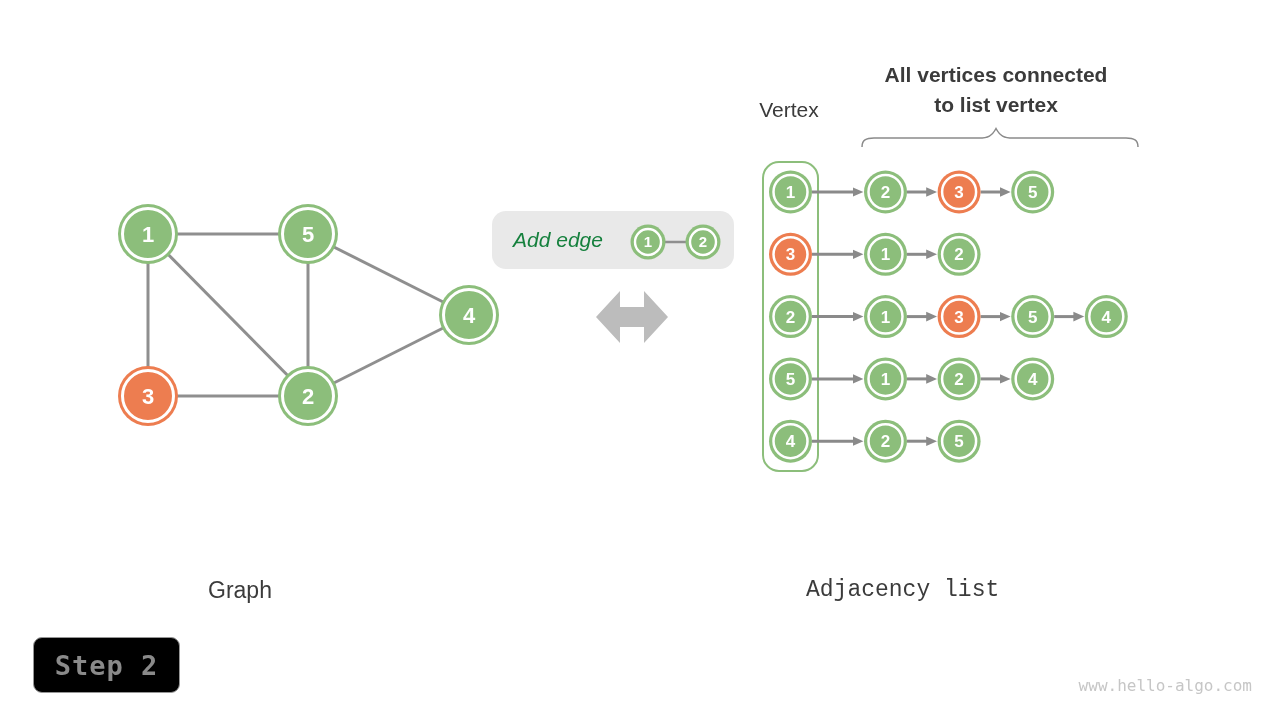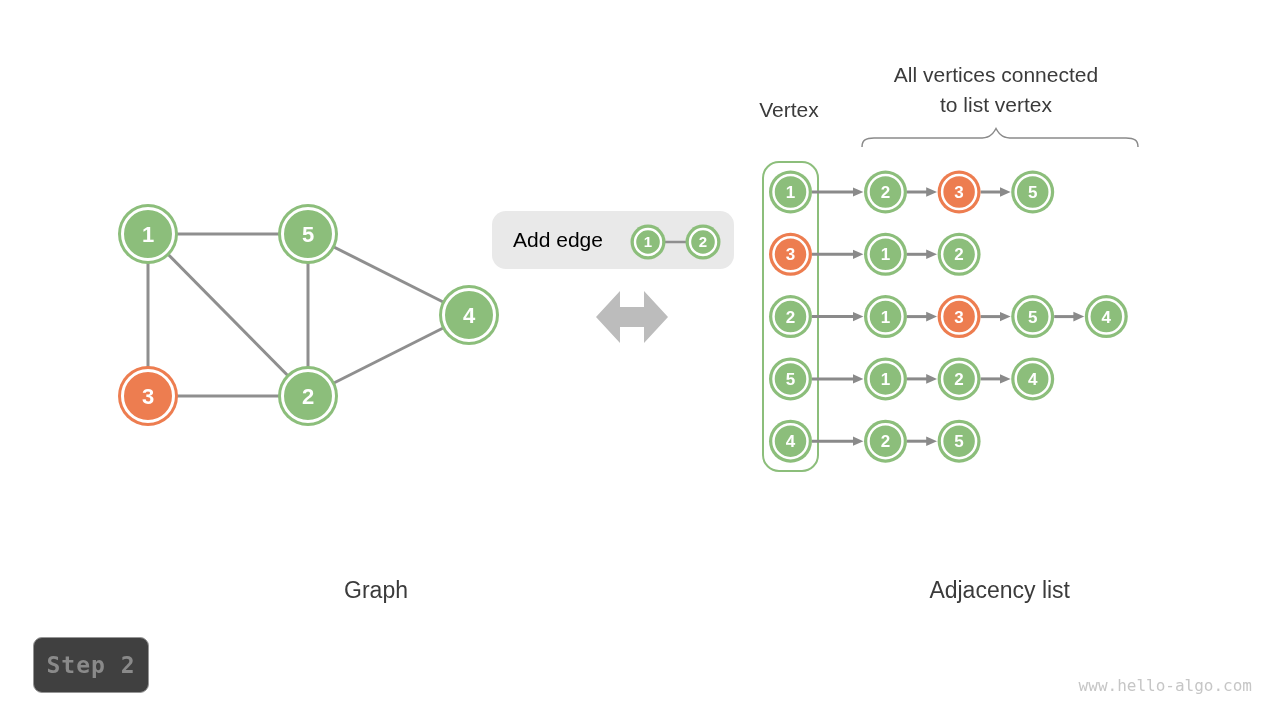--- a/index.html
+++ b/index.html
@@ -32,7 +32,7 @@
     text-align: center;
   }
   #vertex-header { left: 739px; top: 98px; width: 100px; }
-  #connected-header { left: 846px; top: 60px; width: 300px; line-height: 30px; }
+  #connected-header { left: 846px; top: 60px; width: 300px; line-height: 30px; font-weight: bold; }
   #connected-header span { display: block; }
   .caption {
     position: absolute;

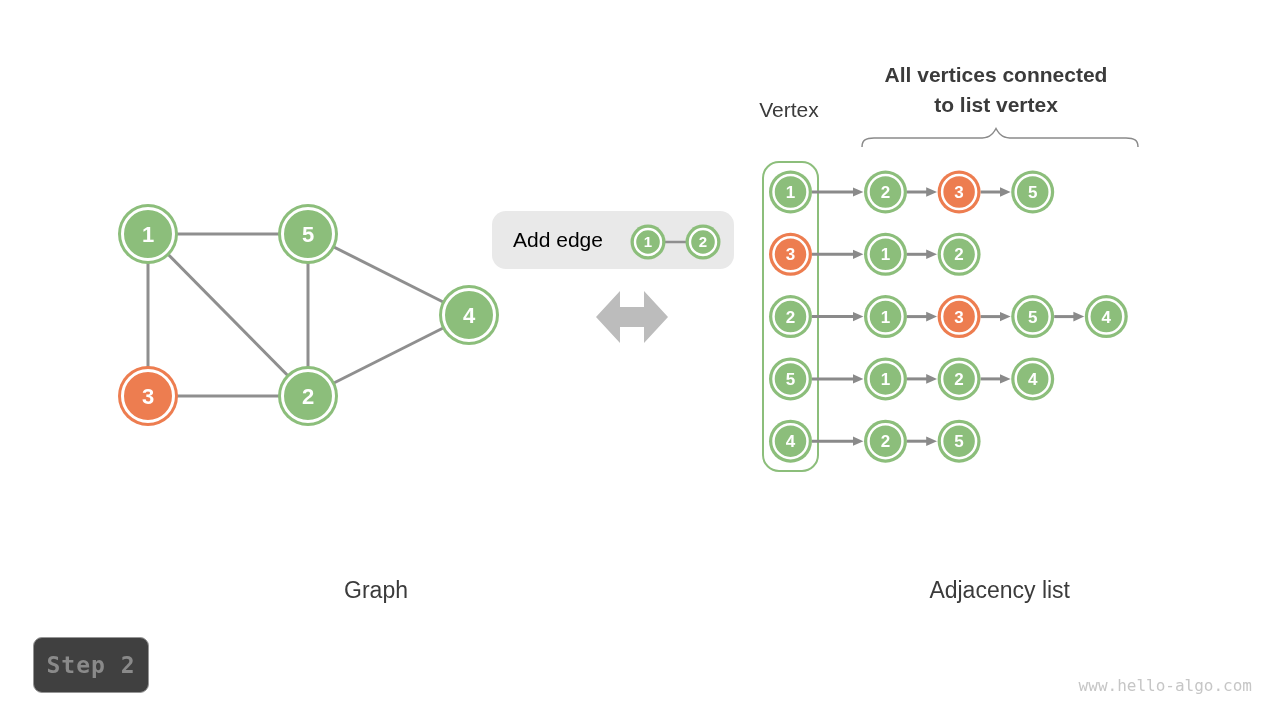--- a/index.html
+++ b/index.html
@@ -23,7 +23,8 @@
     position: absolute;
     left: 513px; top: 228px;
     font-size: 21px;
-    color: #000000;
+    color: #15803d;
+    font-style: italic;
   }
   .col-header {
     position: absolute;

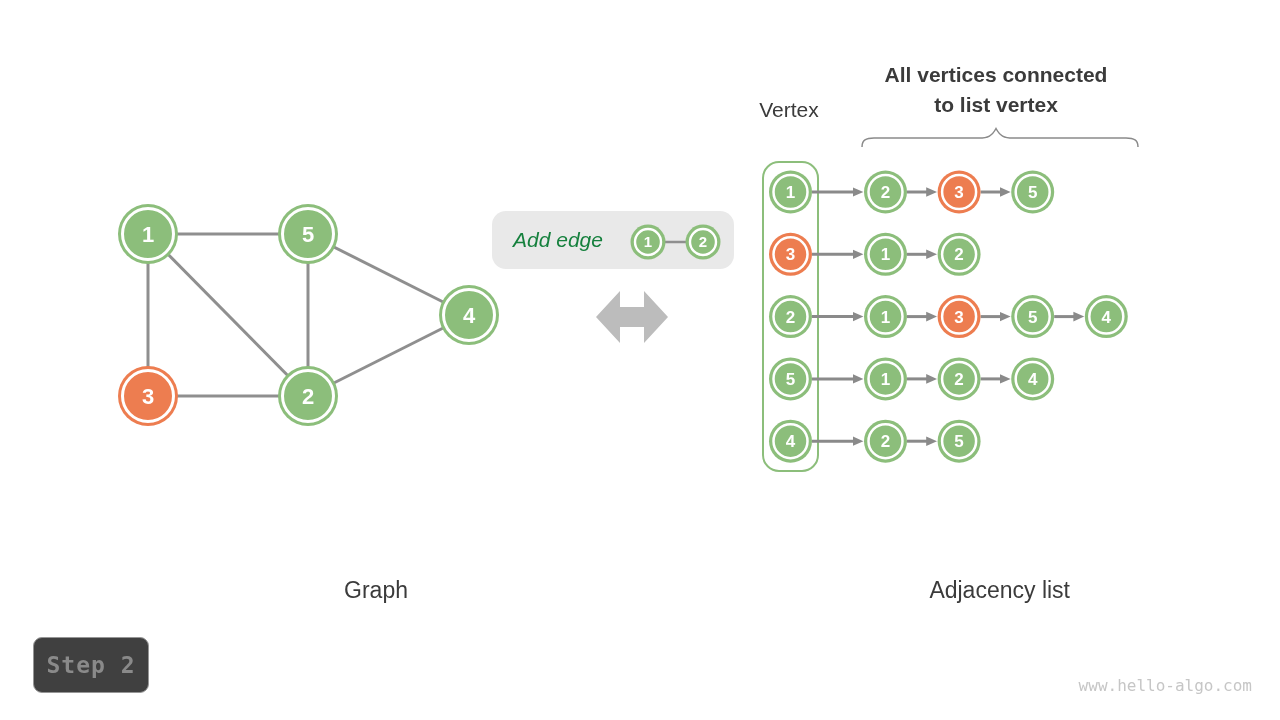--- a/index.html
+++ b/index.html
@@ -40,7 +40,7 @@
     top: 577px;
     font-size: 23px;
     color: #3b3b3b;
-    text-align: right;
+    text-align: left;
   }
   #graph-caption { left: 208px; width: 200px; }
   #adj-caption { left: 770px; width: 300px; }

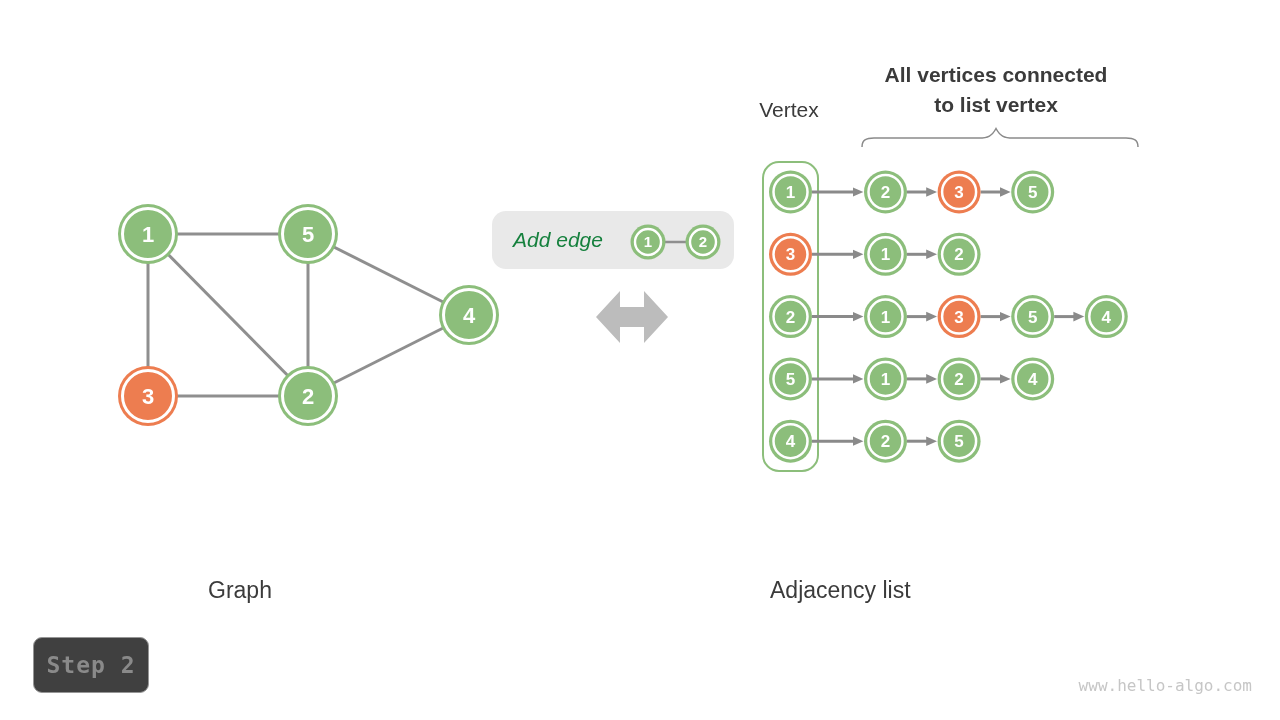--- a/index.html
+++ b/index.html
@@ -43,7 +43,7 @@
     text-align: left;
   }
   #graph-caption { left: 208px; width: 200px; }
-  #adj-caption { left: 770px; width: 300px; }
+  #adj-caption { left: 806px; width: 300px; font-family: Liberation Mono, monospace; }
   .step-badge {
     position: absolute;
     left: 33px; top: 637px;

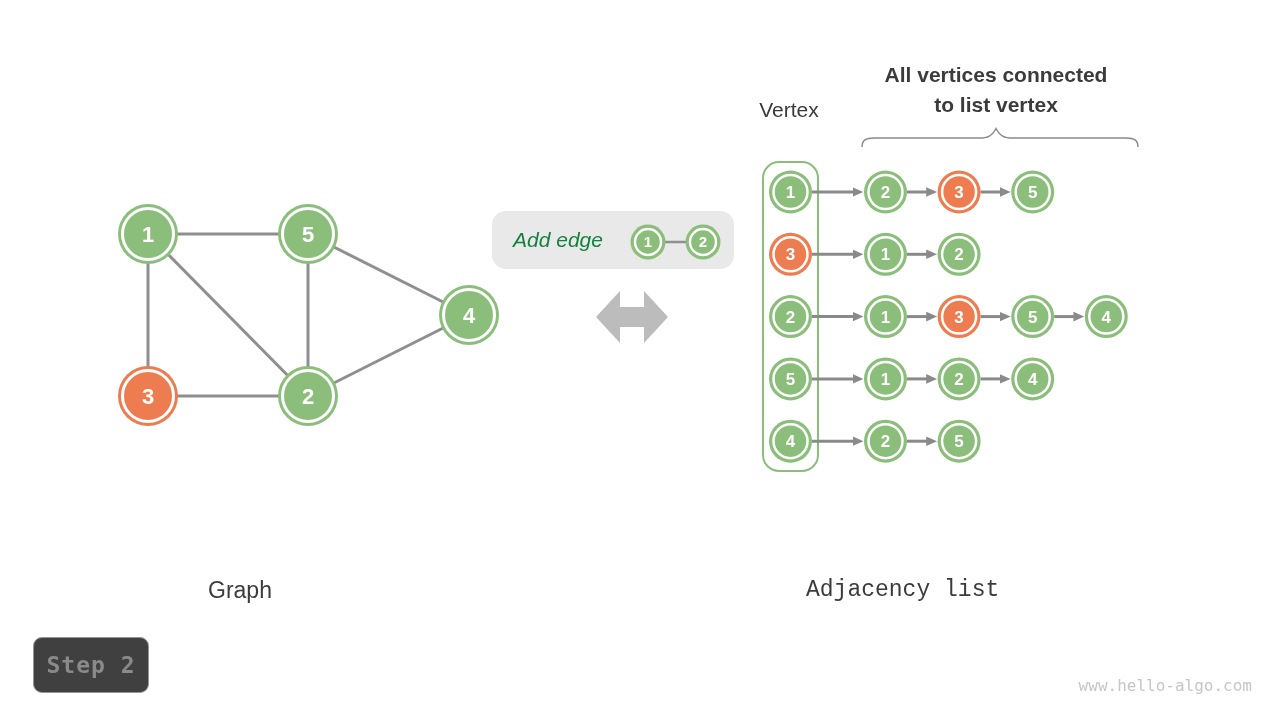--- a/index.html
+++ b/index.html
@@ -47,8 +47,8 @@
   .step-badge {
     position: absolute;
     left: 33px; top: 637px;
-    width: 116px; height: 56px;
-    background: #404040;
+    width: 147px; height: 56px;
+    background: #000000;
     border: 1.5px solid #969696;
     border-radius: 9px;
     display: flex;
@@ -56,7 +56,7 @@
     justify-content: center;
     font-family: "DejaVu Sans Mono", "Liberation Mono", monospace;
     font-weight: bold;
-    font-size: 23px;
+    font-size: 27px;
     color: #8a8a8a;
     letter-spacing: 1px;
     box-sizing: border-box;

